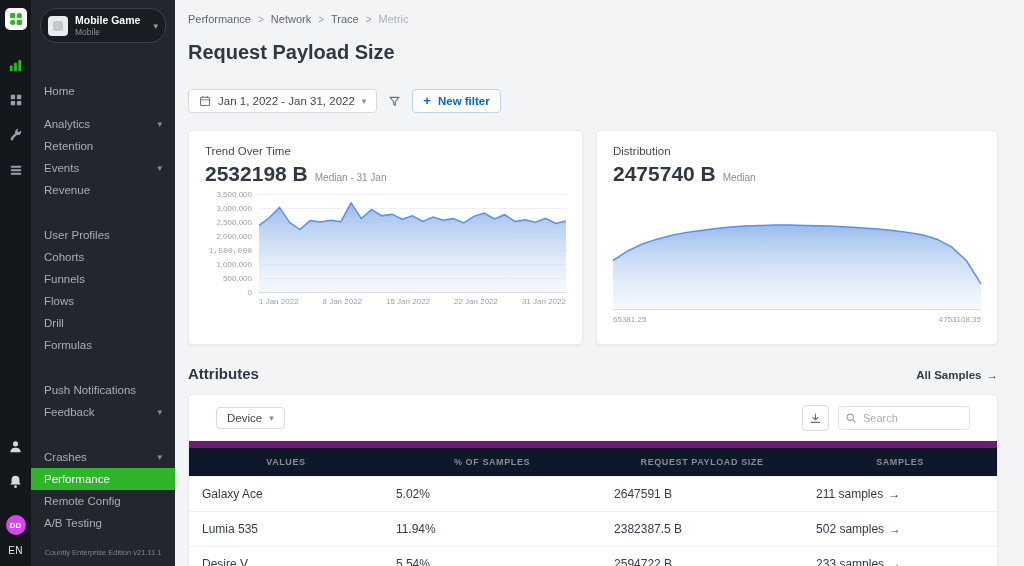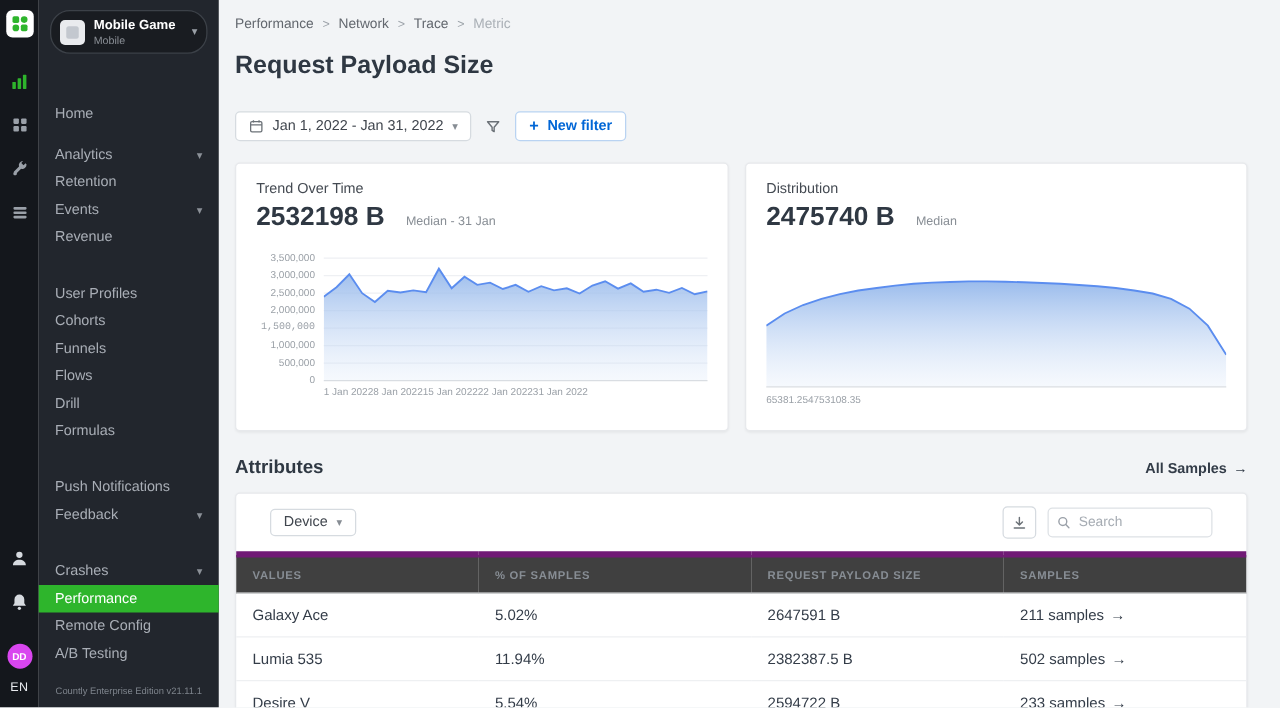--- a/index.html
+++ b/index.html
@@ -53,7 +53,7 @@
   .trend-card{width:395px;flex-shrink:0}
   .dist-card{flex:1}
   .card-label{font-size:11.5px;color:#444a52}
-  .big-row{display:flex;align-items:baseline;gap:17px;margin-top:5px}
+  .big-row{display:flex;align-items:baseline;gap:7px;margin-top:5px}
   .big-val{font-size:21px;font-weight:bold;color:#2f3843}
   .big-sub{font-size:10px;color:#888e95}
 

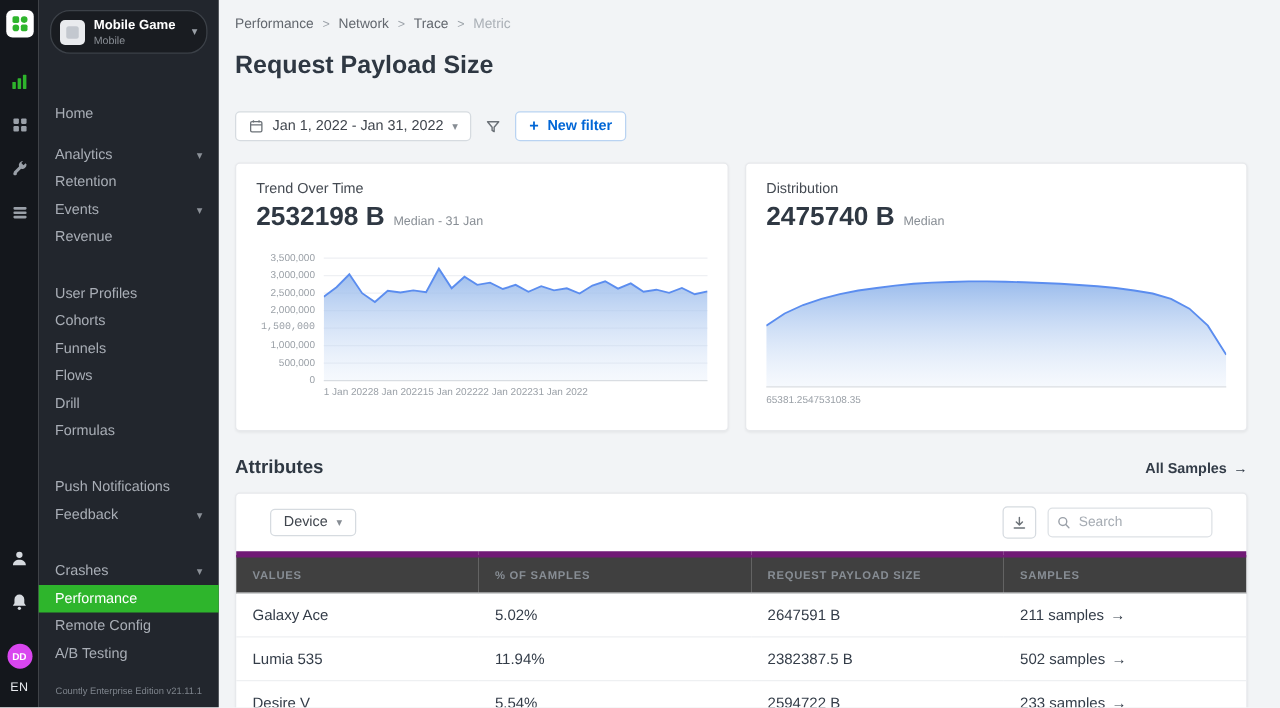--- a/index.html
+++ b/index.html
@@ -57,7 +57,7 @@
   .big-val{font-size:21px;font-weight:bold;color:#2f3843}
   .big-sub{font-size:10px;color:#888e95}
 
-  .chart-wrap{display:flex;margin-top:20px}
+  .chart-wrap{display:flex;margin-top:8px}
   .ylabels{position:relative;width:54px;height:98px;flex-shrink:0}
   .ytick{position:absolute;right:7px;transform:translateY(-50%);font-size:8px;color:#9aa0a7;white-space:nowrap}
   .plot{position:relative;flex:1;height:98px}

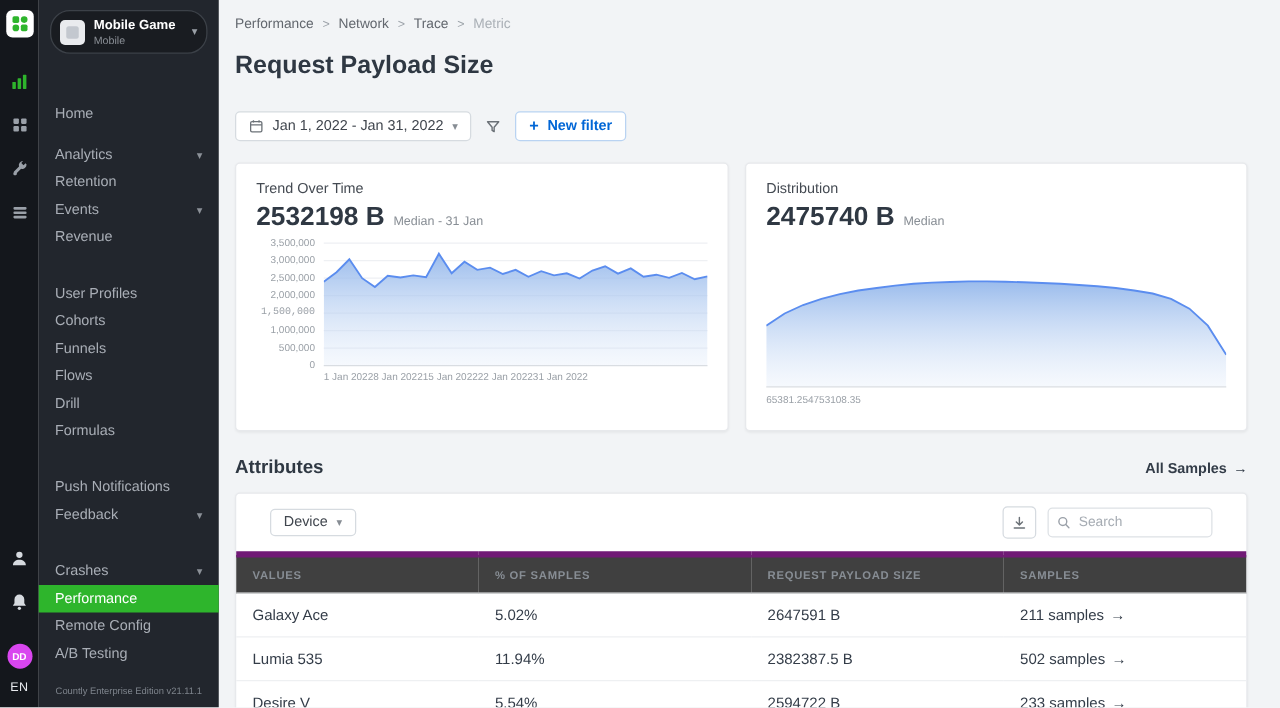--- a/index.html
+++ b/index.html
@@ -64,7 +64,7 @@
   .plot svg{position:absolute;inset:0;width:100%;height:100%}
   .gridline{position:absolute;left:0;right:0;height:1px;background:#eef0f3}
   .gridline.axis{background:#d9dde2}
-  .xlabels{display:flex;font-size:8px;color:#9aa0a7;margin-top:5px}
+  .xlabels{display:flex;justify-content:space-between;font-size:8px;color:#9aa0a7;margin-top:5px}
   .trend-x{margin-left:54px}
   .dist-plot{height:98px;margin-top:26px}
 

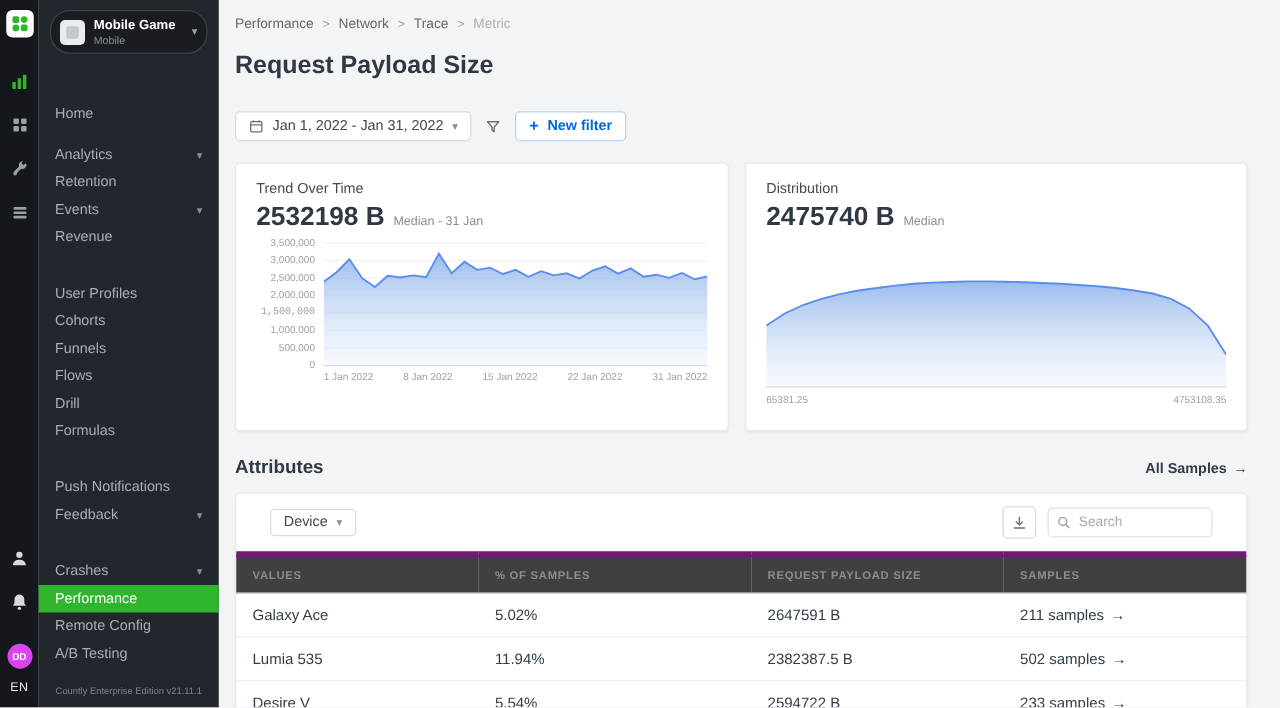--- a/index.html
+++ b/index.html
@@ -82,7 +82,7 @@
   .search-box input::placeholder{color:#a6acb3}
 
   table{width:100%;border-collapse:collapse}
-  thead th{background:#404040;border-top:5px solid #701a75;border-bottom:1px solid #edeff1;font-size:9px;letter-spacing:.6px;color:#878d94;text-align:left;padding:9px 13px;font-weight:bold}
+  thead th{background:#0f172a;border-top:7px solid #701a75;border-bottom:1px solid #edeff1;font-size:9px;letter-spacing:.6px;color:#878d94;text-align:center;padding:9px 13px;font-weight:bold}
   tbody td{font-size:12px;color:#333c48;padding:10px 13px;border-bottom:1px solid #eef0f2}
   .samples-cell{display:flex;align-items:center;gap:5px;cursor:pointer}
   th.c1{width:24%}th.c2{width:27%}th.c3{width:25%}th.c4{width:24%}

